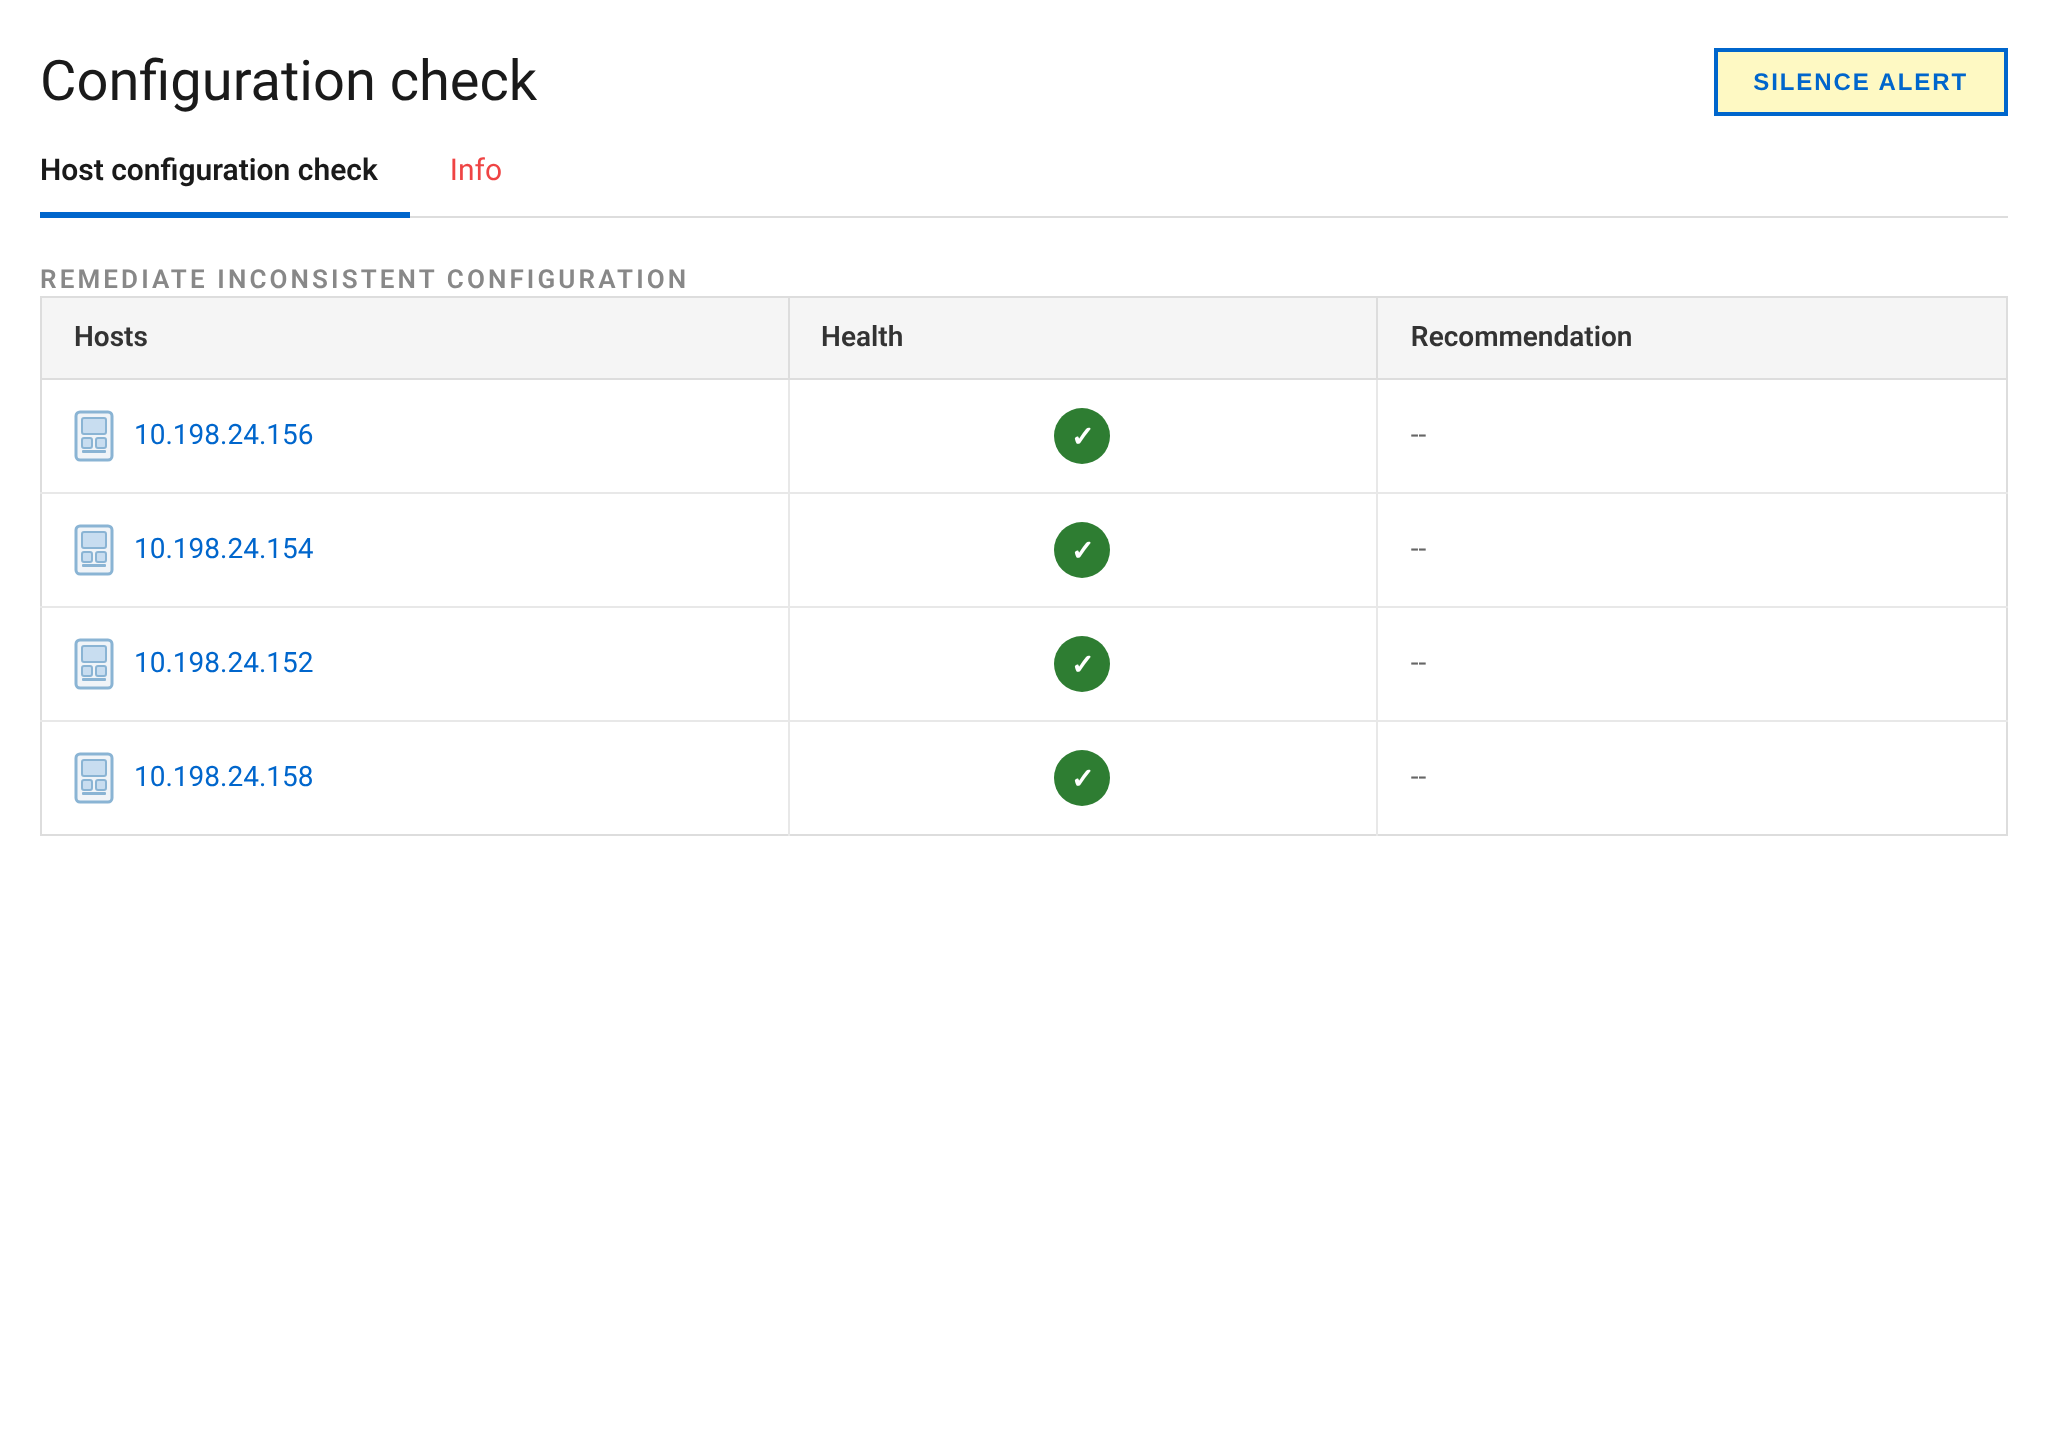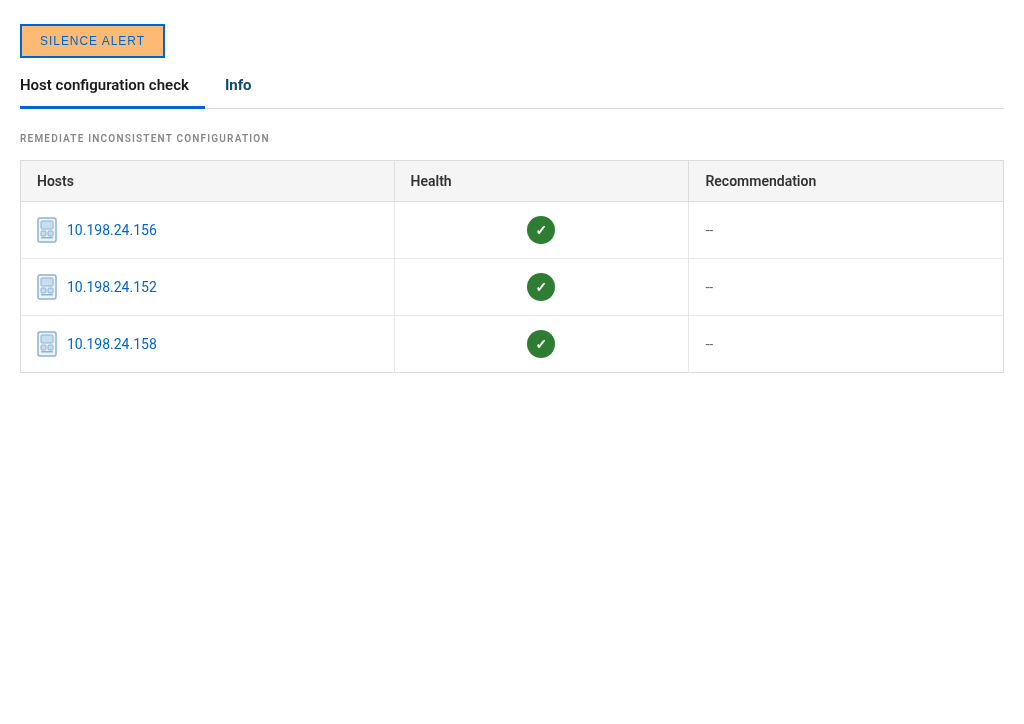--- a/index.html
+++ b/index.html
@@ -157,6 +157,7 @@
 <body>
 
 <div class="page-header">
+  <h1 class="page-title">Configuration check</h1>
   <button class="silence-alert-btn">SILENCE ALERT</button>
 </div>
 

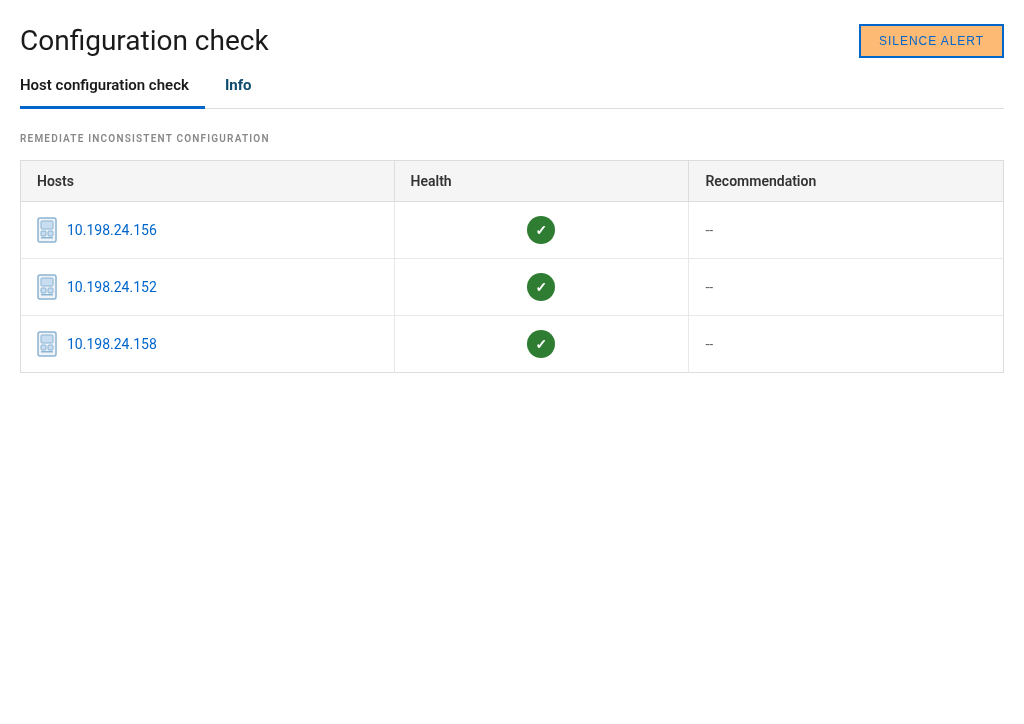--- a/index.html
+++ b/index.html
@@ -30,11 +30,11 @@
 
     .silence-alert-btn {
       border: 2px solid #0066cc;
-      background: #fdba74;
+      background: #fef9c3;
       color: #0066cc;
       padding: 8px 18px;
       font-size: 12px;
-      font-weight: 400;
+      font-weight: 700;
       letter-spacing: 0.08em;
       cursor: pointer;
       text-transform: uppercase;

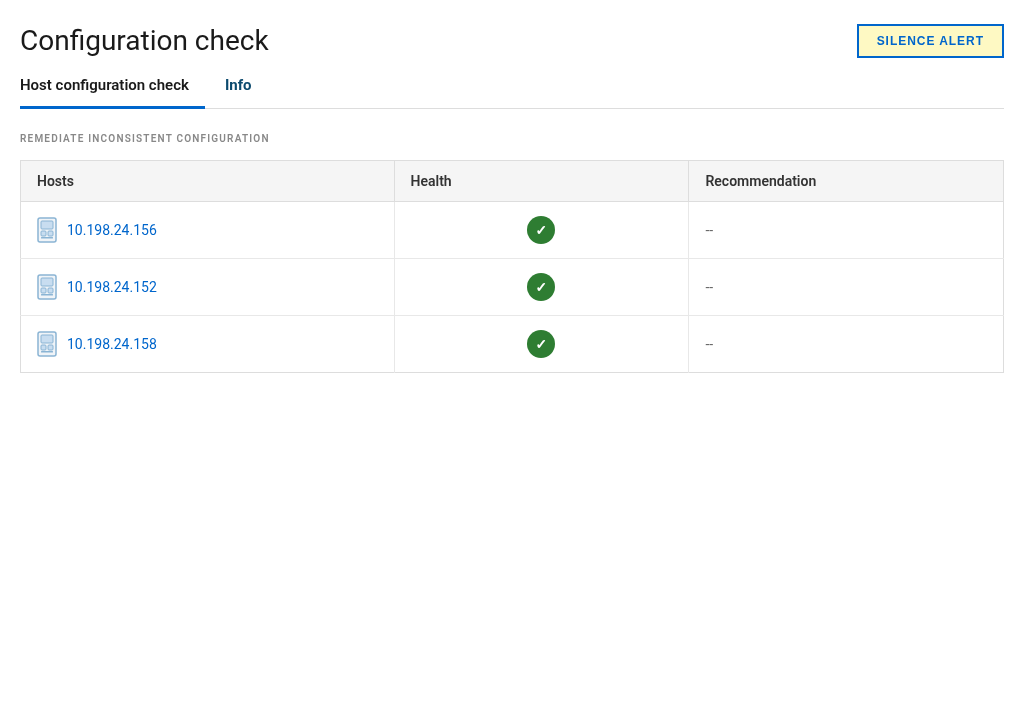--- a/index.html
+++ b/index.html
@@ -50,11 +50,10 @@
       padding: 10px 16px 12px 0;
       cursor: pointer;
       font-size: 15px;
-      color: #0c4a6e;
+      color: #ef4444;
       margin-right: 20px;
       border-bottom: 3px solid transparent;
       margin-bottom: -1px;
-      font-weight: bold;
     }
 
     .tab.active {

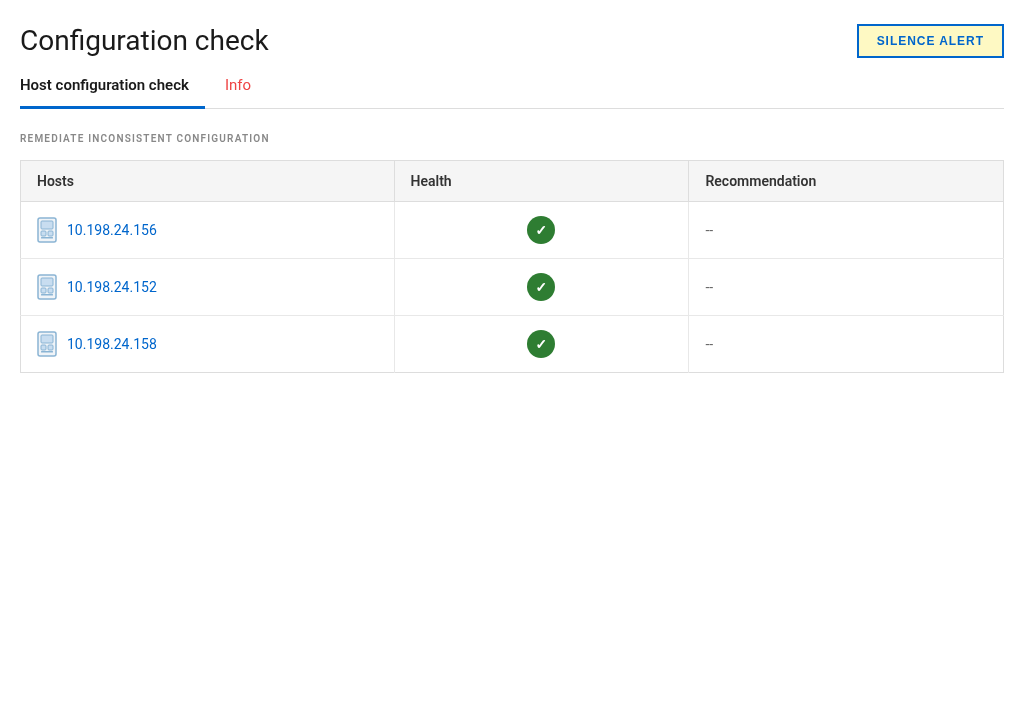--- a/index.html
+++ b/index.html
@@ -63,12 +63,11 @@
     }
 
     .section-label {
-      font-size: 10px;
+      font-size: 13px;
       font-weight: 600;
       letter-spacing: 0.12em;
       color: #888;
       text-transform: uppercase;
-      margin-bottom: 16px;
     }
 
     .data-table {

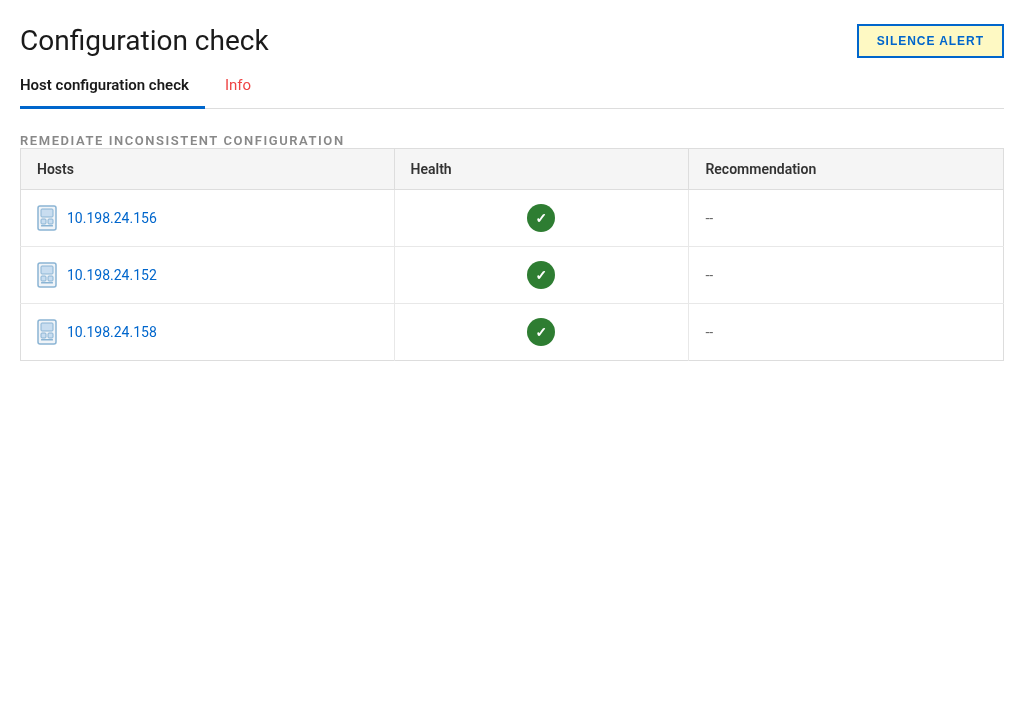--- a/index.html
+++ b/index.html
@@ -213,6 +213,24 @@
           <rect x="11" y="14" width="5" height="5" rx="1" fill="#c8ddf0" stroke="#8ab4d4" stroke-width="1"></rect>
           <rect x="4" y="20" width="12" height="1.5" rx="0.5" fill="#8ab4d4"></rect>
         </svg>
+        <a class="host-link" href="#">10.198.24.154</a>
+      </div>
+    </td>
+        <td class="health-cell">
+      <span class="check-icon">✓</span>
+    </td>
+        <td class="recommendation-cell">--</td>
+      </tr>
+      <tr>
+        <td>
+      <div class="host-cell">
+        <svg class="host-icon" viewBox="0 0 20 26" fill="none" xmlns="http://www.w3.org/2000/svg">
+          <rect x="1" y="1" width="18" height="24" rx="2" fill="#f0f4f8" stroke="#8ab4d4" stroke-width="1.5"></rect>
+          <rect x="4" y="4" width="12" height="8" rx="1" fill="#c8ddf0" stroke="#8ab4d4" stroke-width="1"></rect>
+          <rect x="4" y="14" width="5" height="5" rx="1" fill="#c8ddf0" stroke="#8ab4d4" stroke-width="1"></rect>
+          <rect x="11" y="14" width="5" height="5" rx="1" fill="#c8ddf0" stroke="#8ab4d4" stroke-width="1"></rect>
+          <rect x="4" y="20" width="12" height="1.5" rx="0.5" fill="#8ab4d4"></rect>
+        </svg>
         <a class="host-link" href="#">10.198.24.152</a>
       </div>
     </td>

